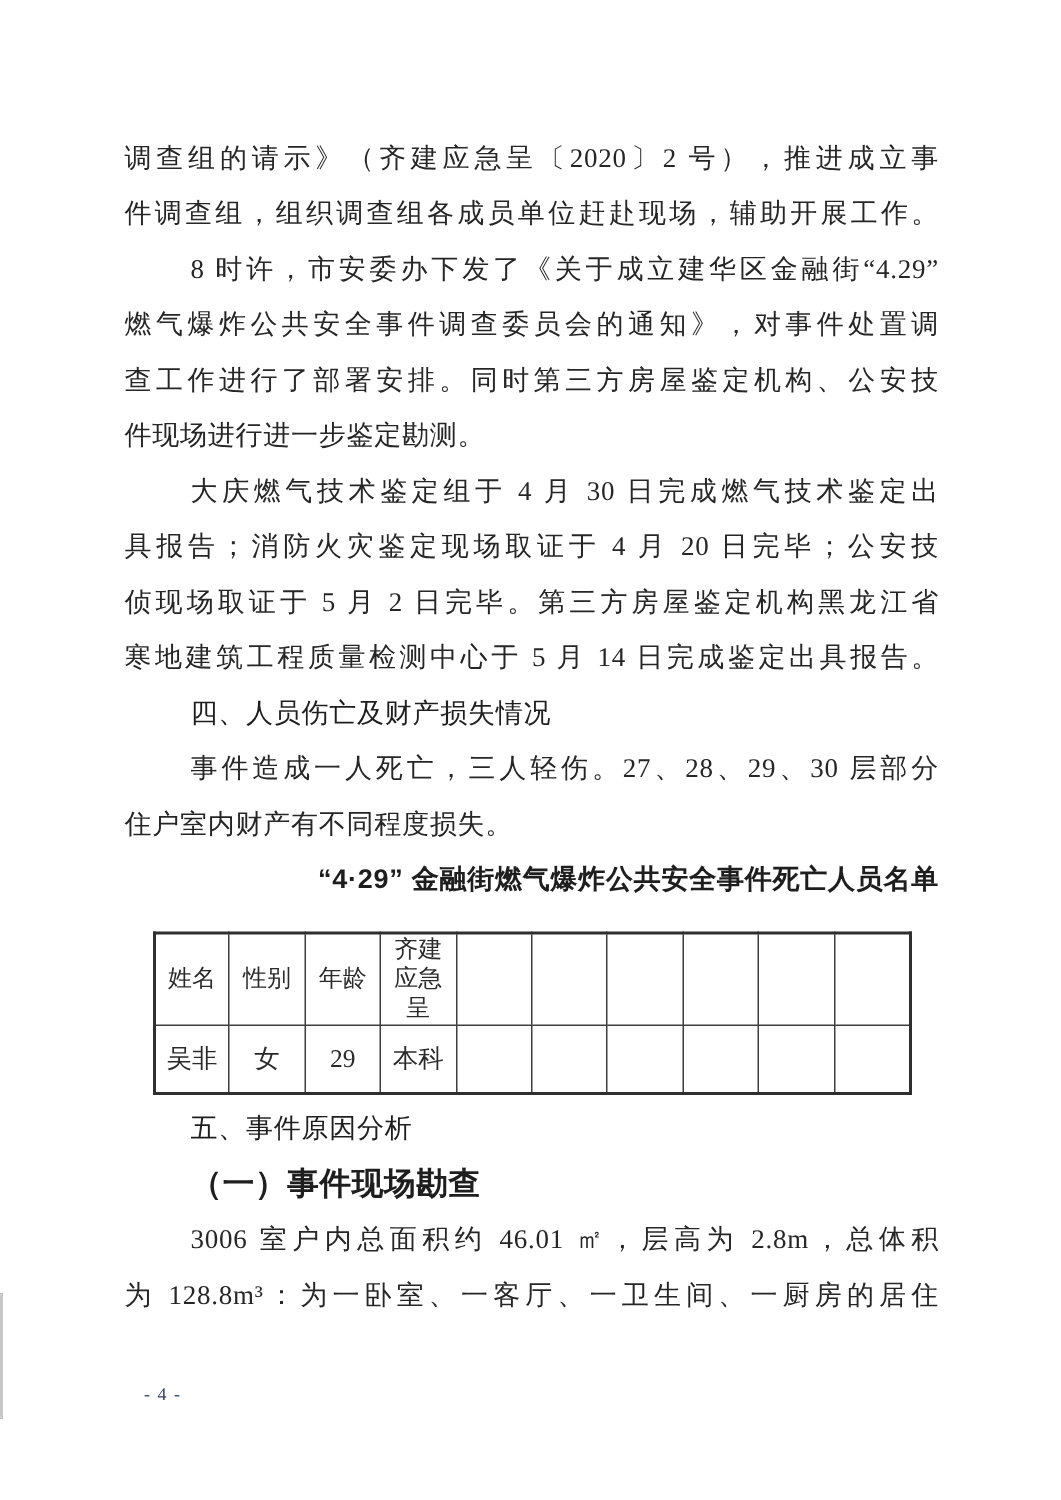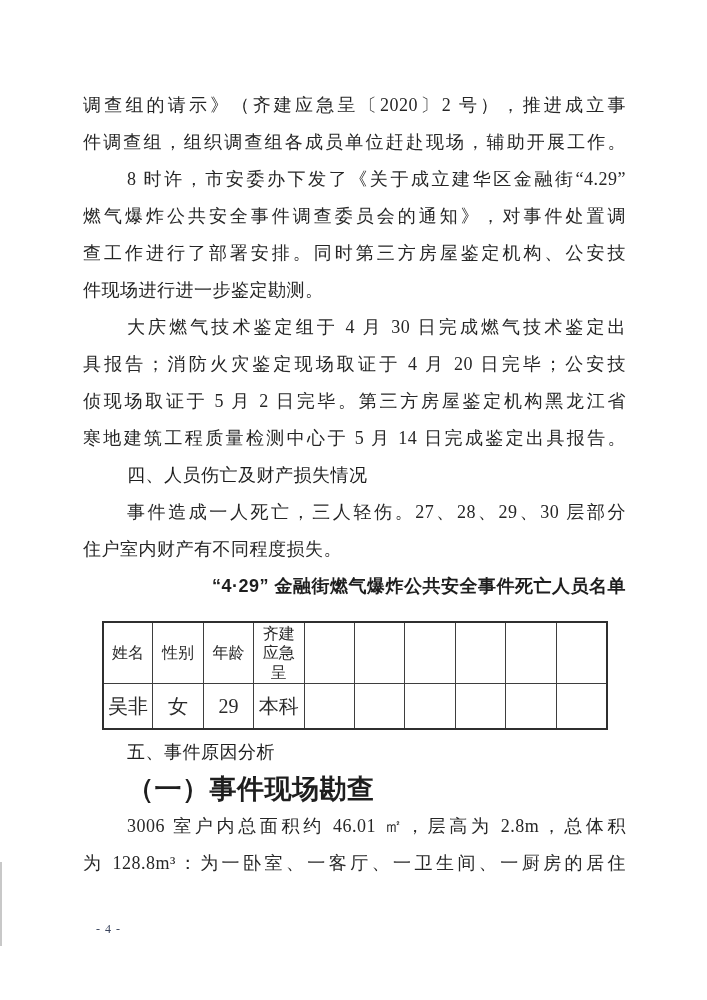--- a/index.html
+++ b/index.html
@@ -73,7 +73,7 @@
     overflow: hidden;
   }
   tr.header-row td { height: 60px; }
-  tr.data-row td { height: 44px; font-size: 20px; }
+  tr.data-row td { height: 44px; font-size: 17px; }
   .page-number {
     position: absolute;
     left: 96px;

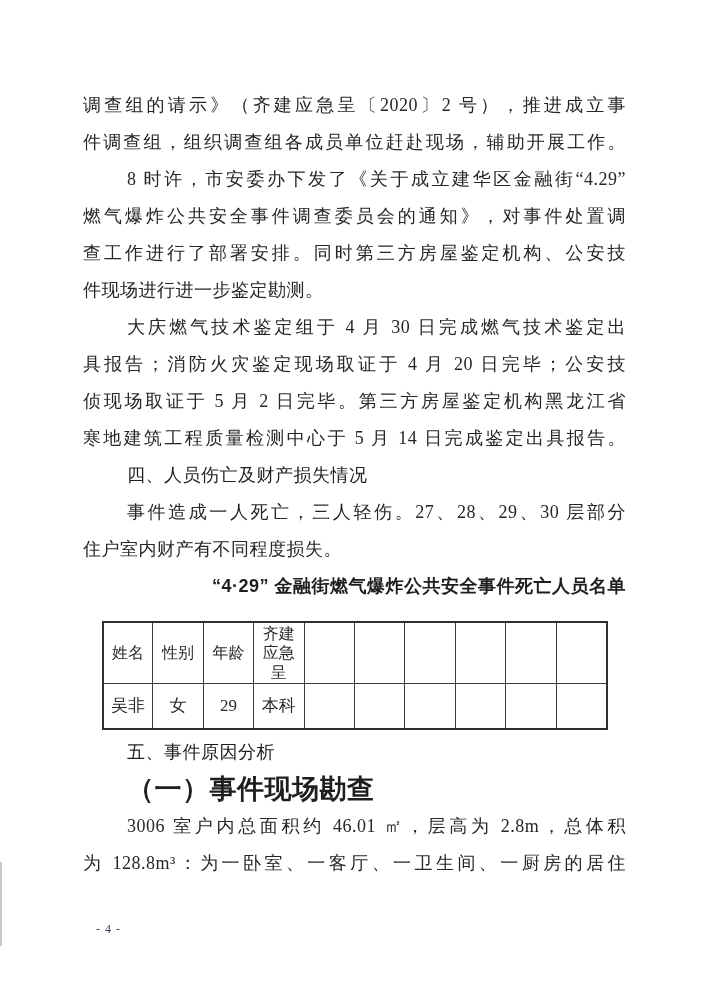--- a/index.html
+++ b/index.html
@@ -42,7 +42,7 @@
   }
   .subheading {
     font-weight: bold;
-    font-size: 27px;
+    font-size: 21px;
     color: #1e1e1e;
   }
   .title-line {

